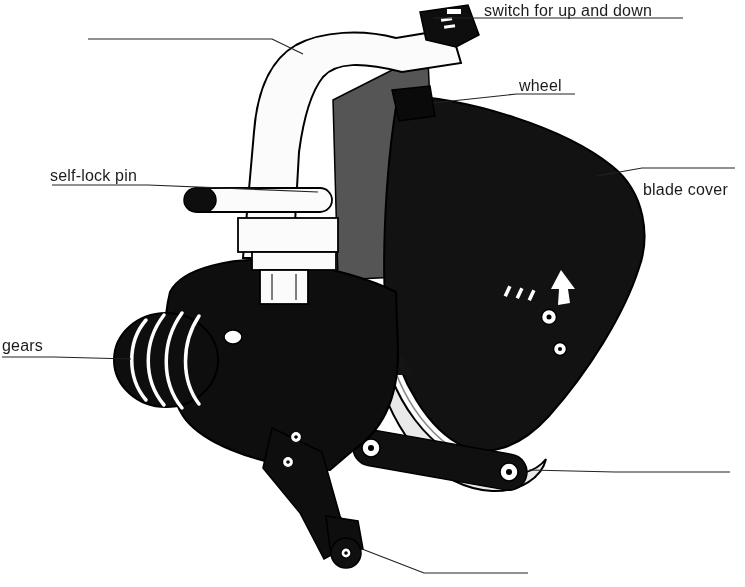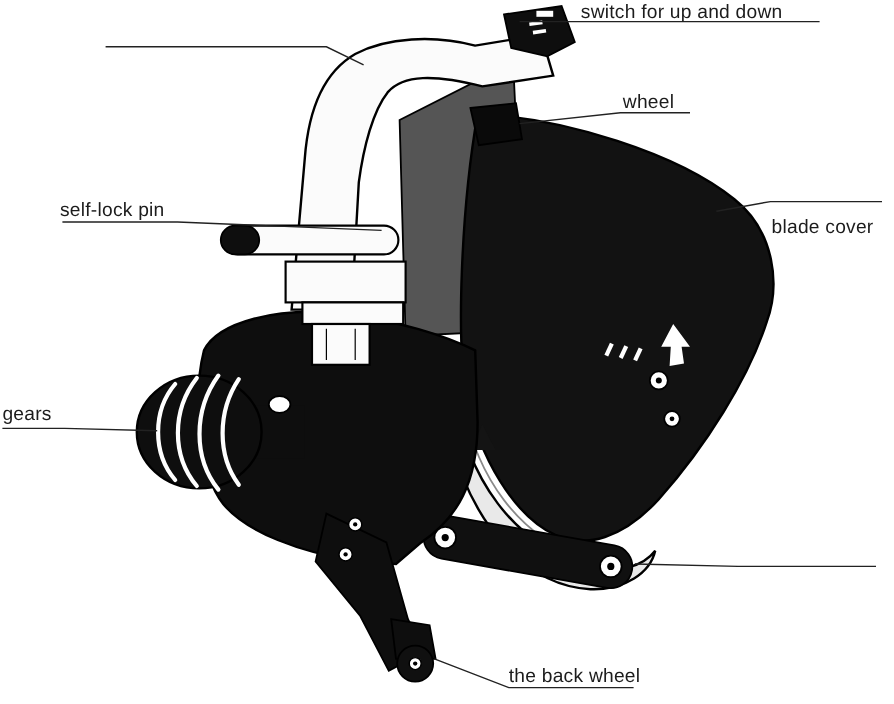--- a/index.html
+++ b/index.html
@@ -133,7 +133,6 @@
   <div class="part-label" style="left:50px;  top:167px;">self-lock pin</div>
   <div class="part-label" style="left:643px; top:149px;margin-top:32px;">blade cover</div>
   <div class="part-label" style="left:2px;   top:337px;">gears</div>
-  <div class="part-label" style="left:424px; top:555px;">the back wheel</div>
 
 </div>
 

